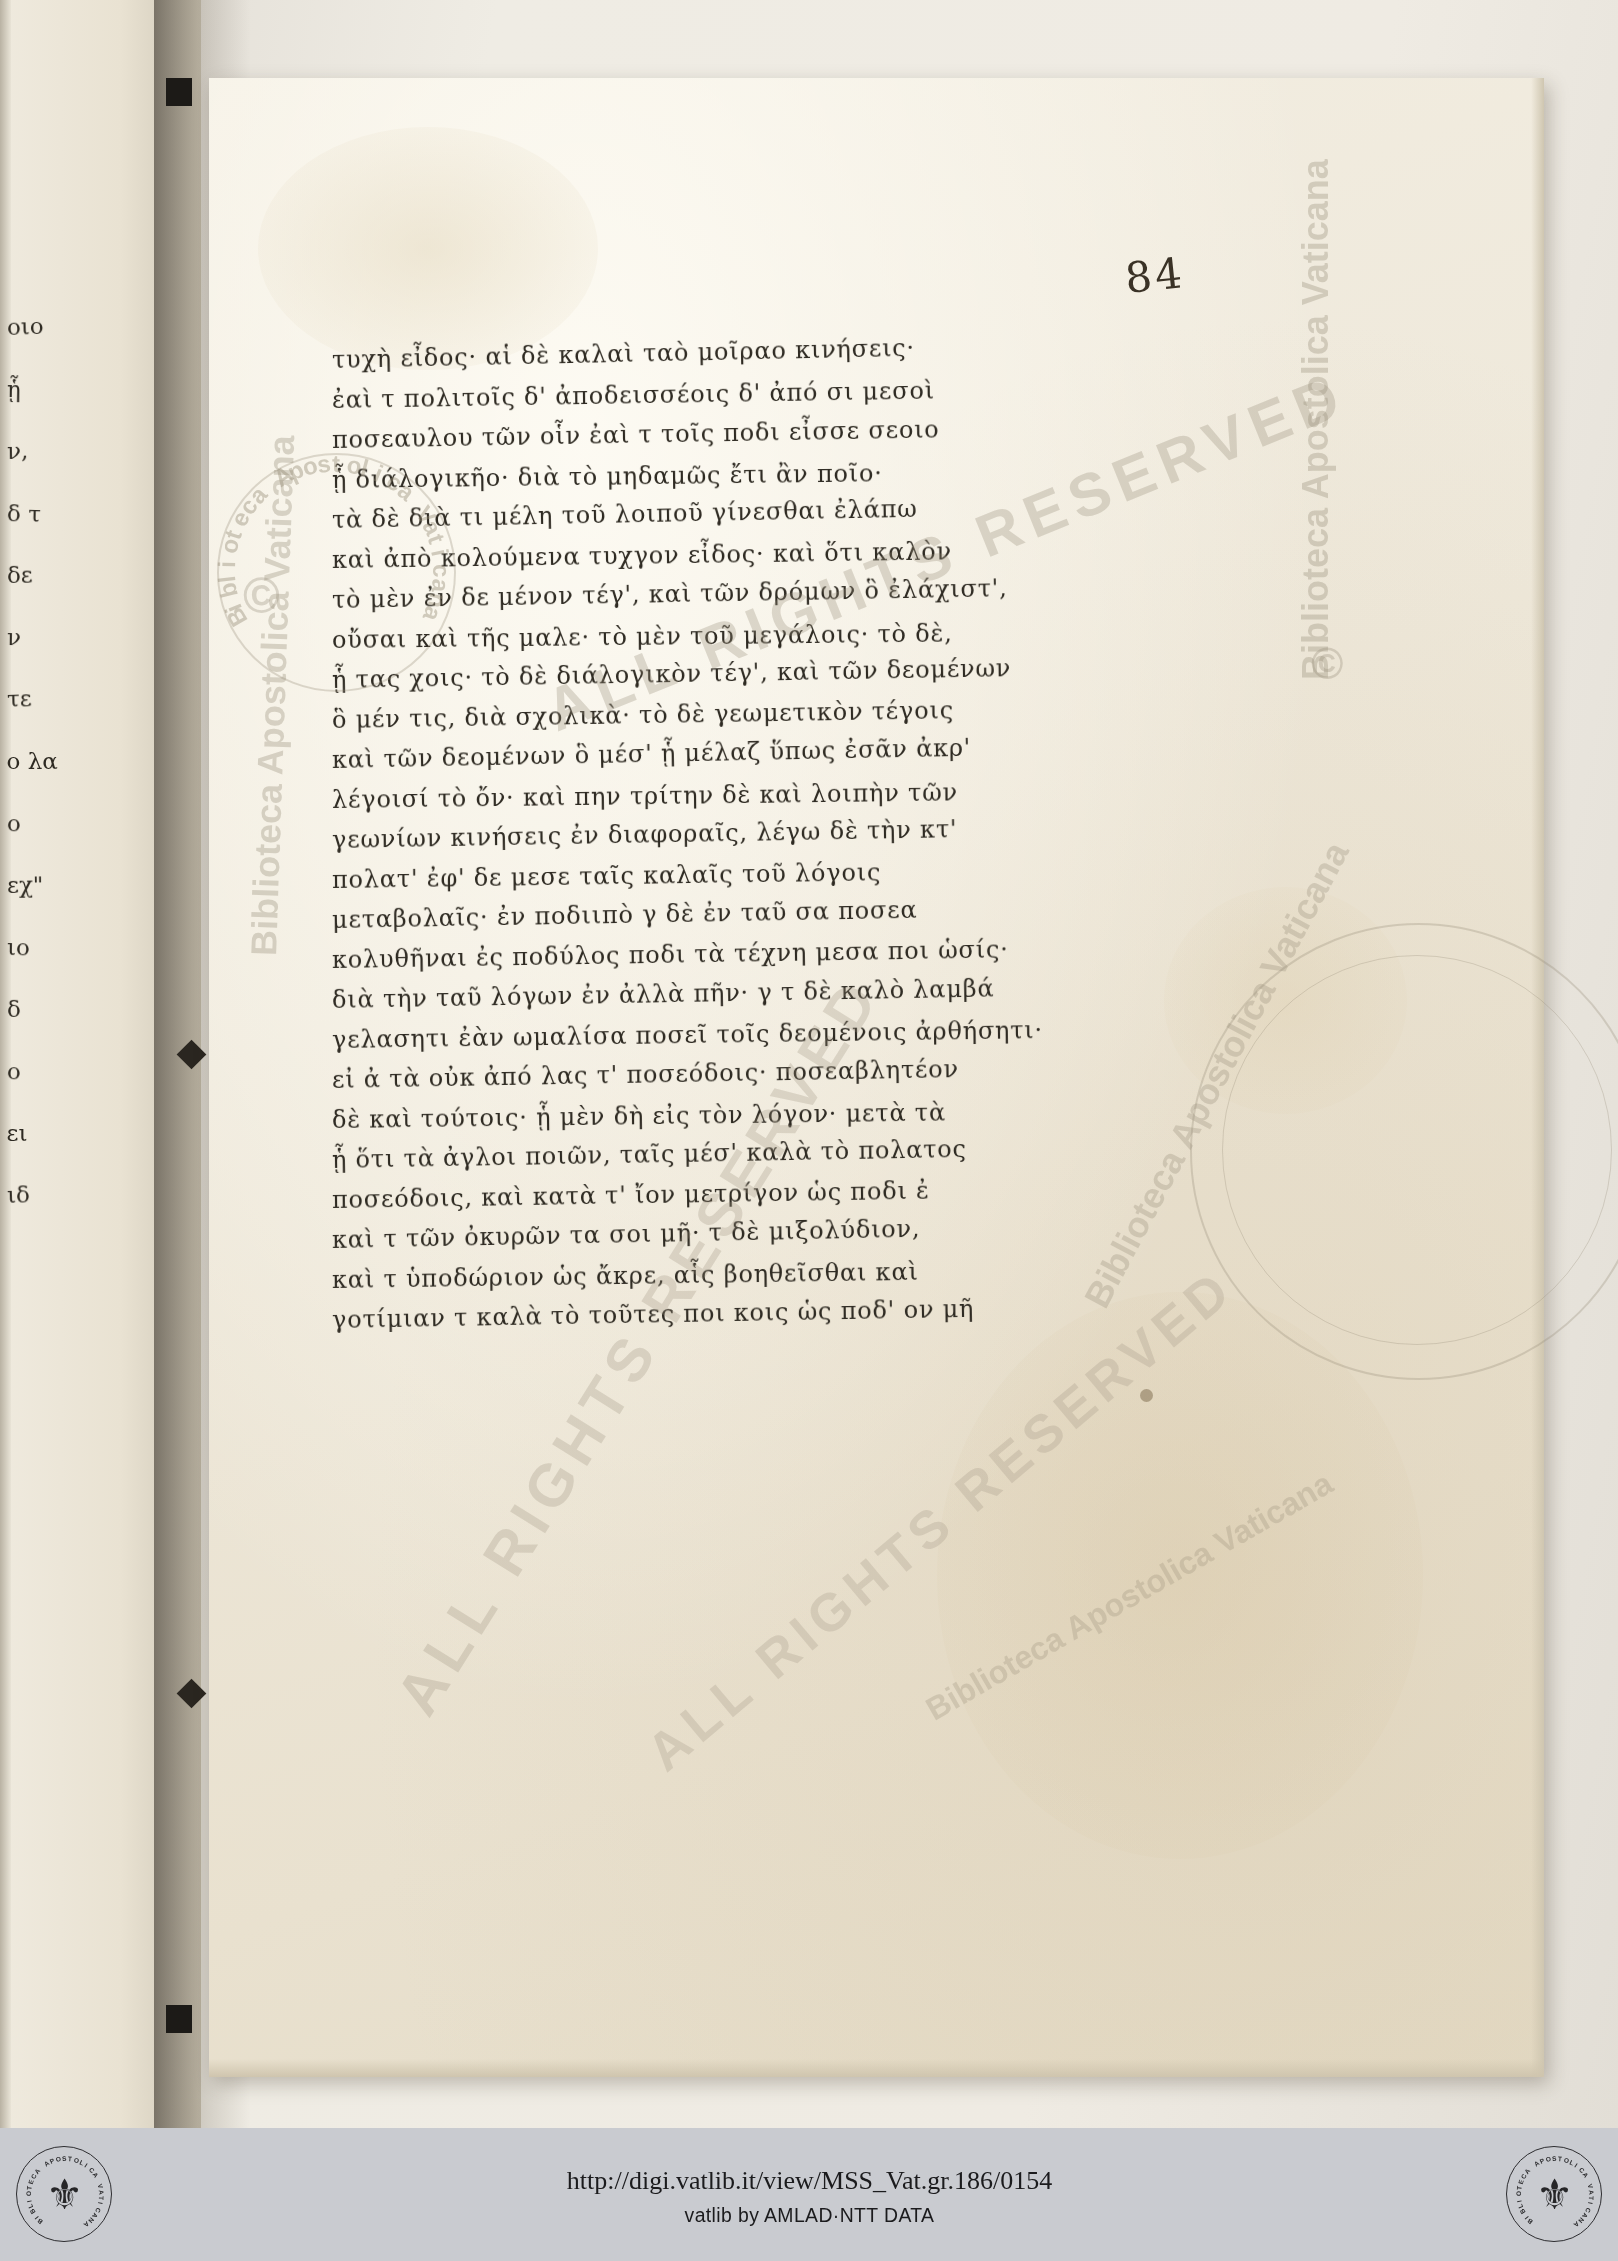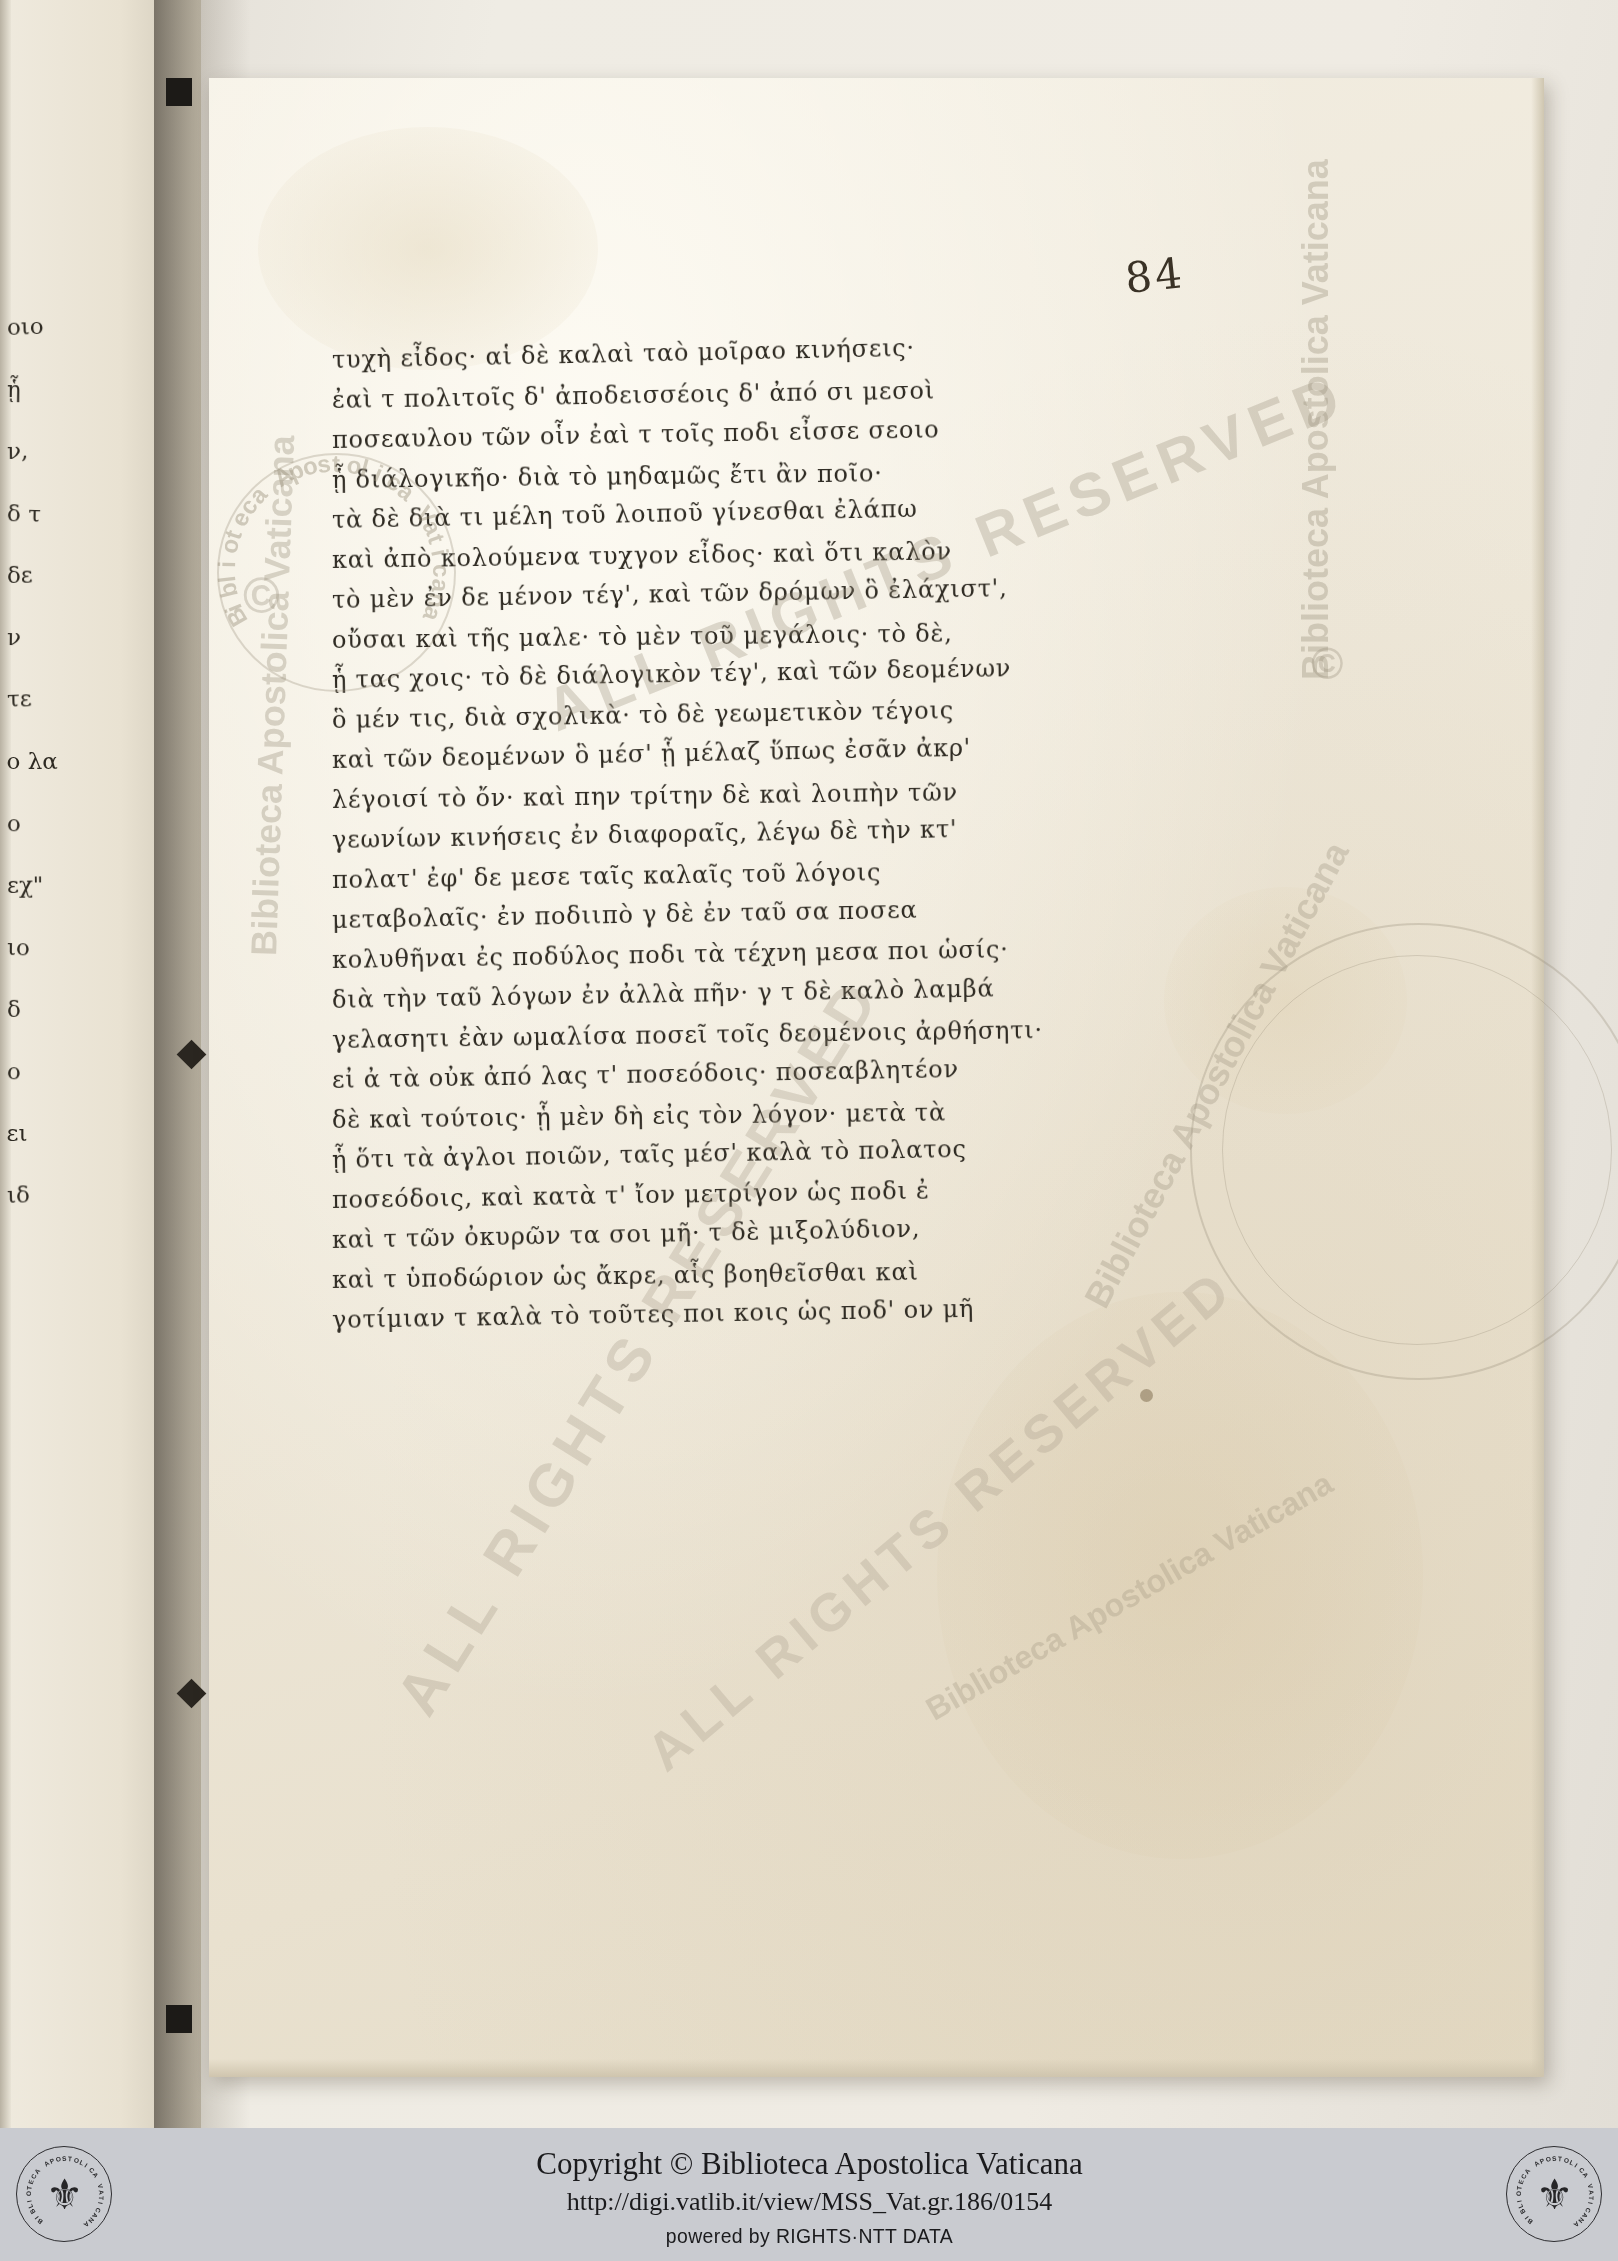--- a/index.html
+++ b/index.html
@@ -378,7 +378,6 @@
         <div class="crest-text" style="transform: rotate(140deg) translate(0px, -40px);">A</div>
       </div>
 
-    <div class="footer-line1">Copyright © Biblioteca Apostolica Vaticana</div>
     <div class="footer-line2">http://digi.vatlib.it/view/MSS_Vat.gr.186/0154</div>
     <div class="footer-line3">powered by RIGHTS·NTT DATA</div>
 

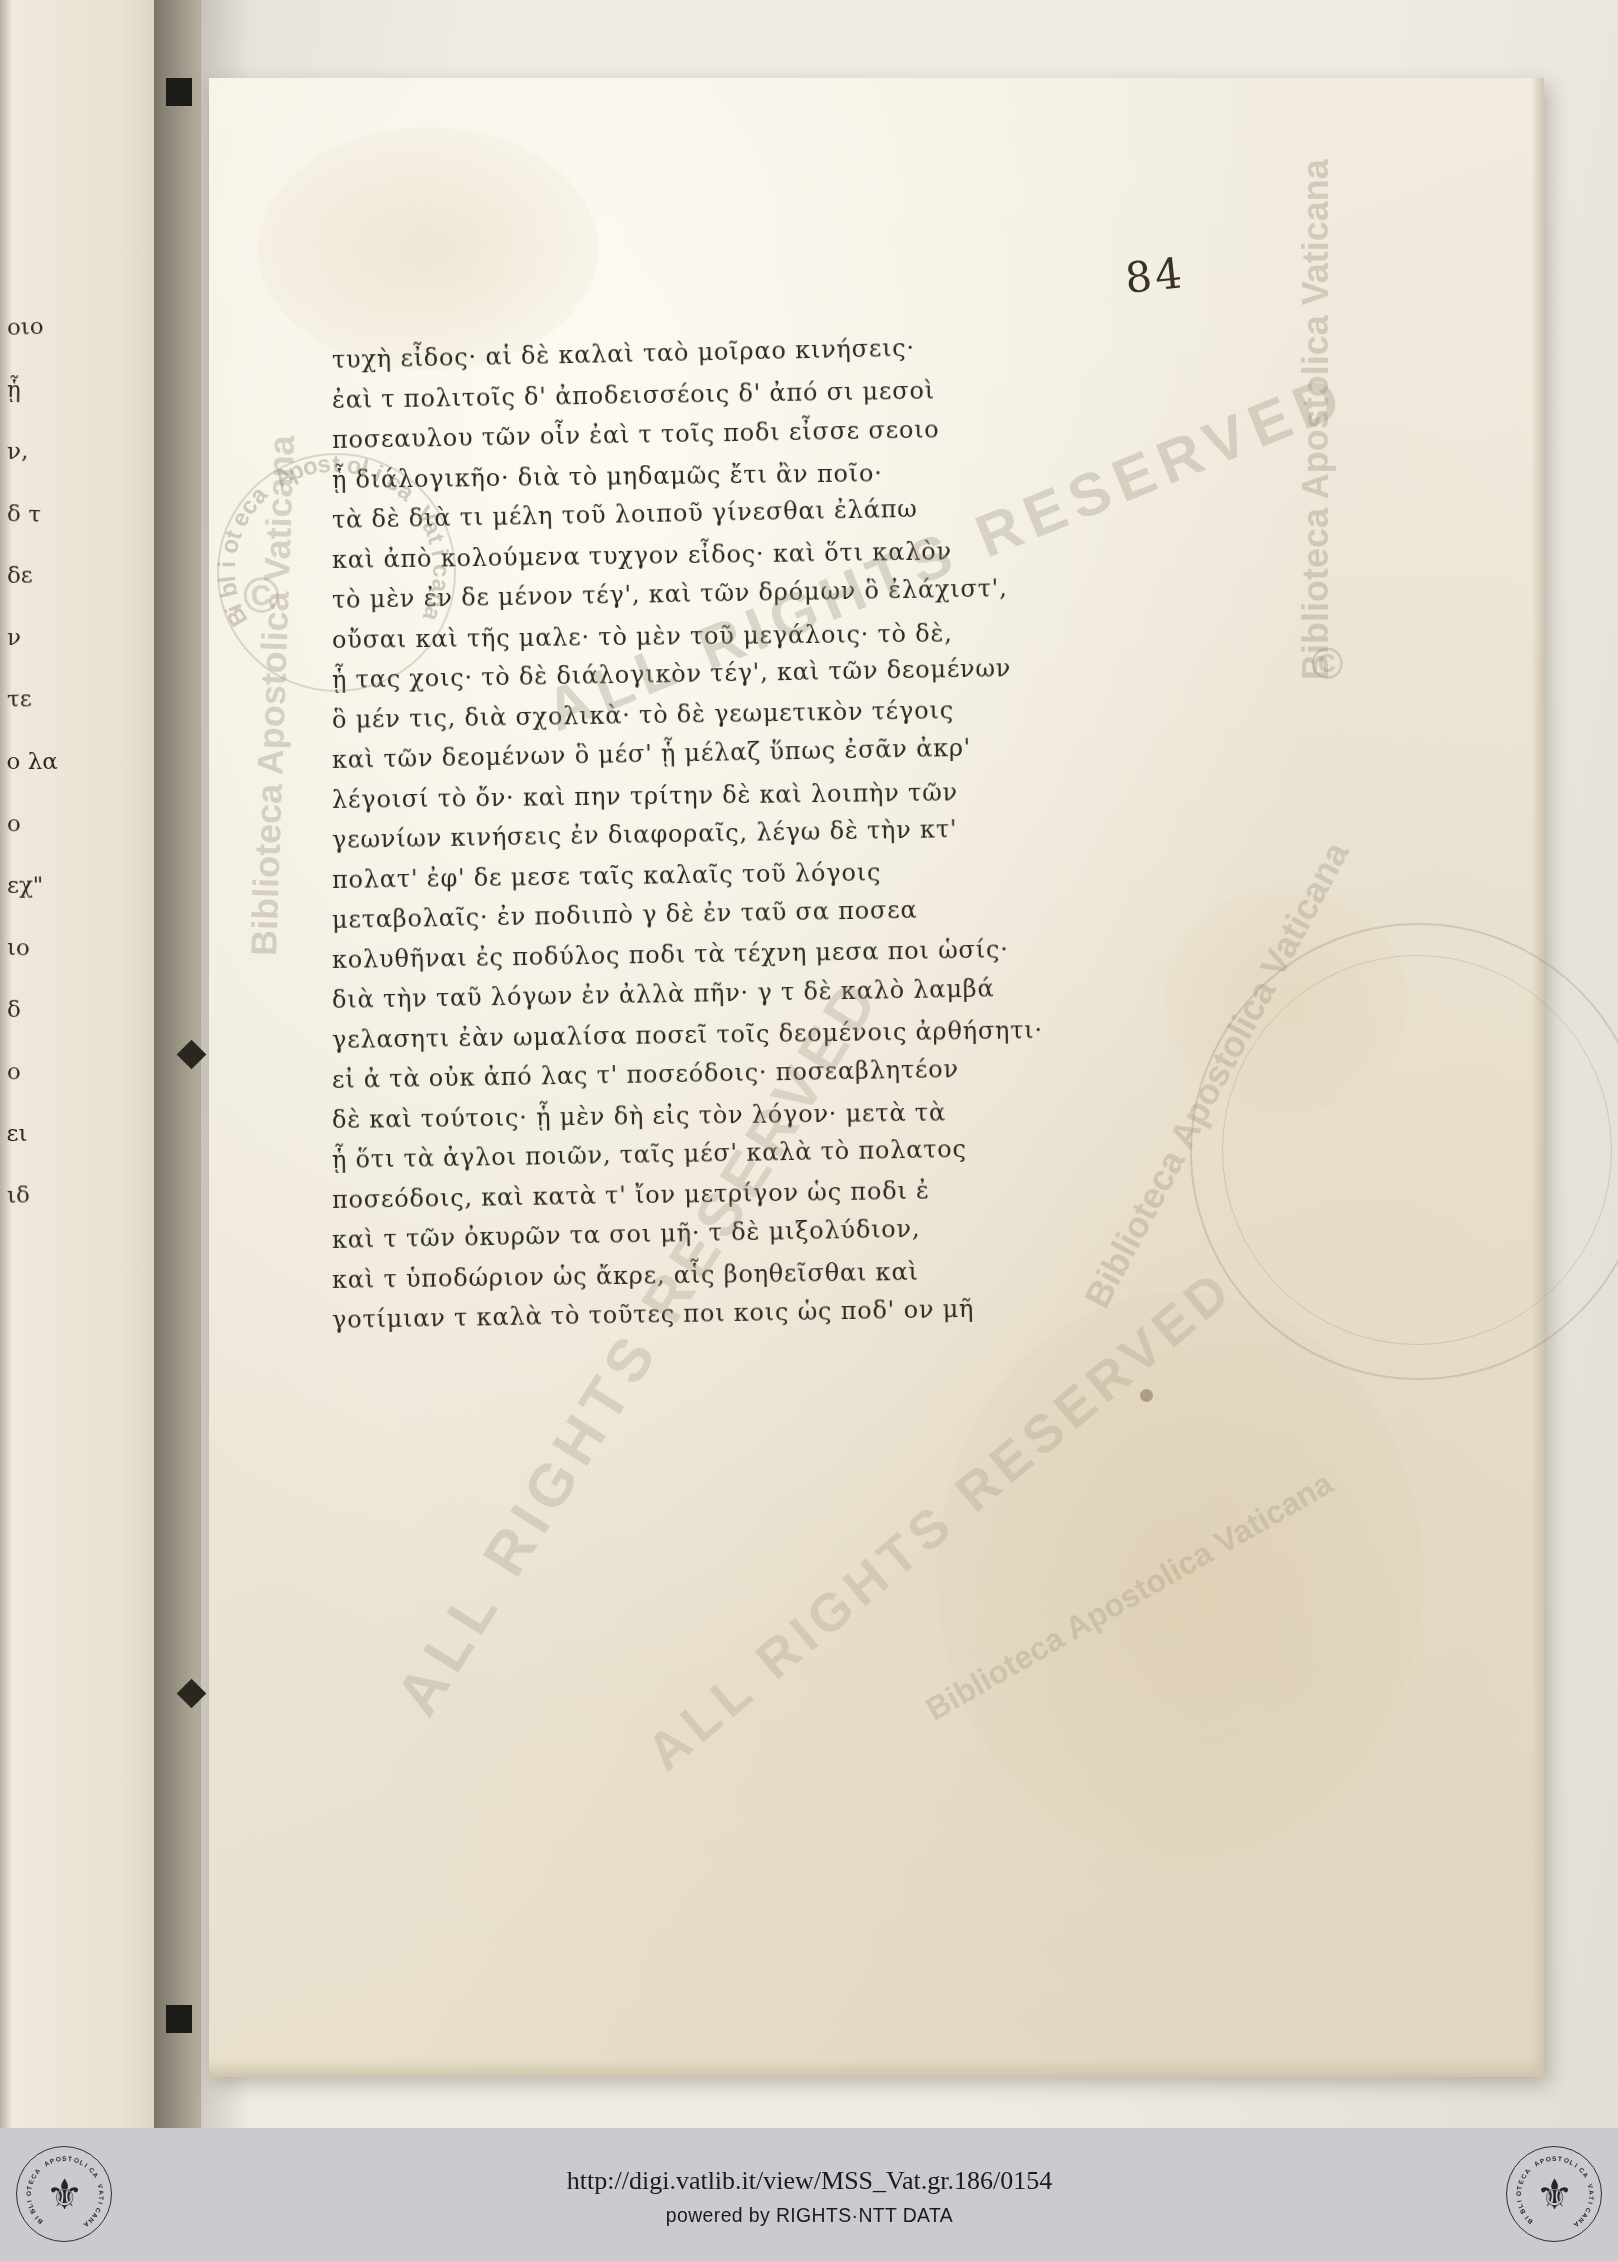--- a/index.html
+++ b/index.html
@@ -379,7 +379,7 @@
       </div>
 
     <div class="footer-line2">http://digi.vatlib.it/view/MSS_Vat.gr.186/0154</div>
-    <div class="footer-line3">powered by RIGHTS·NTT DATA</div>
+    <div class="footer-line3">vatlib by AMLAD·NTT DATA</div>
 
     <div class="crest right">
       <div class="crest-ring"></div>

